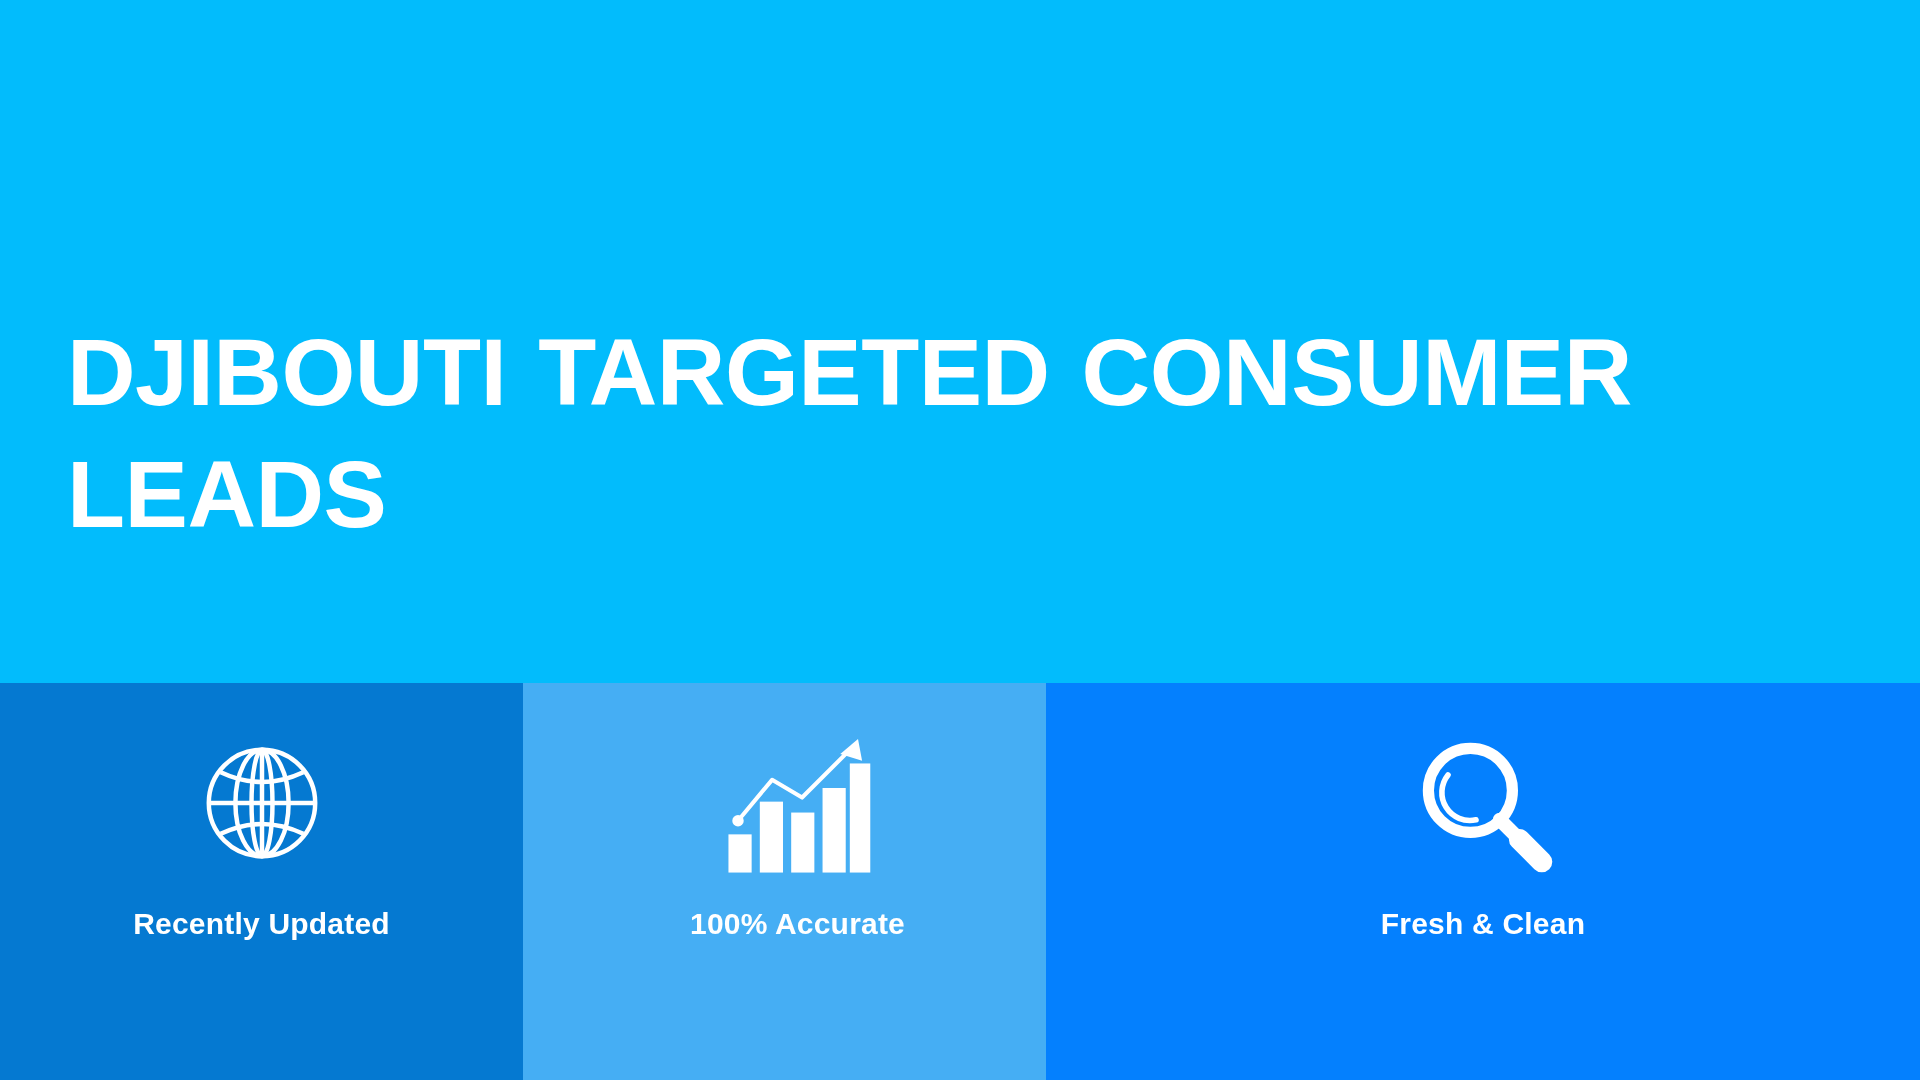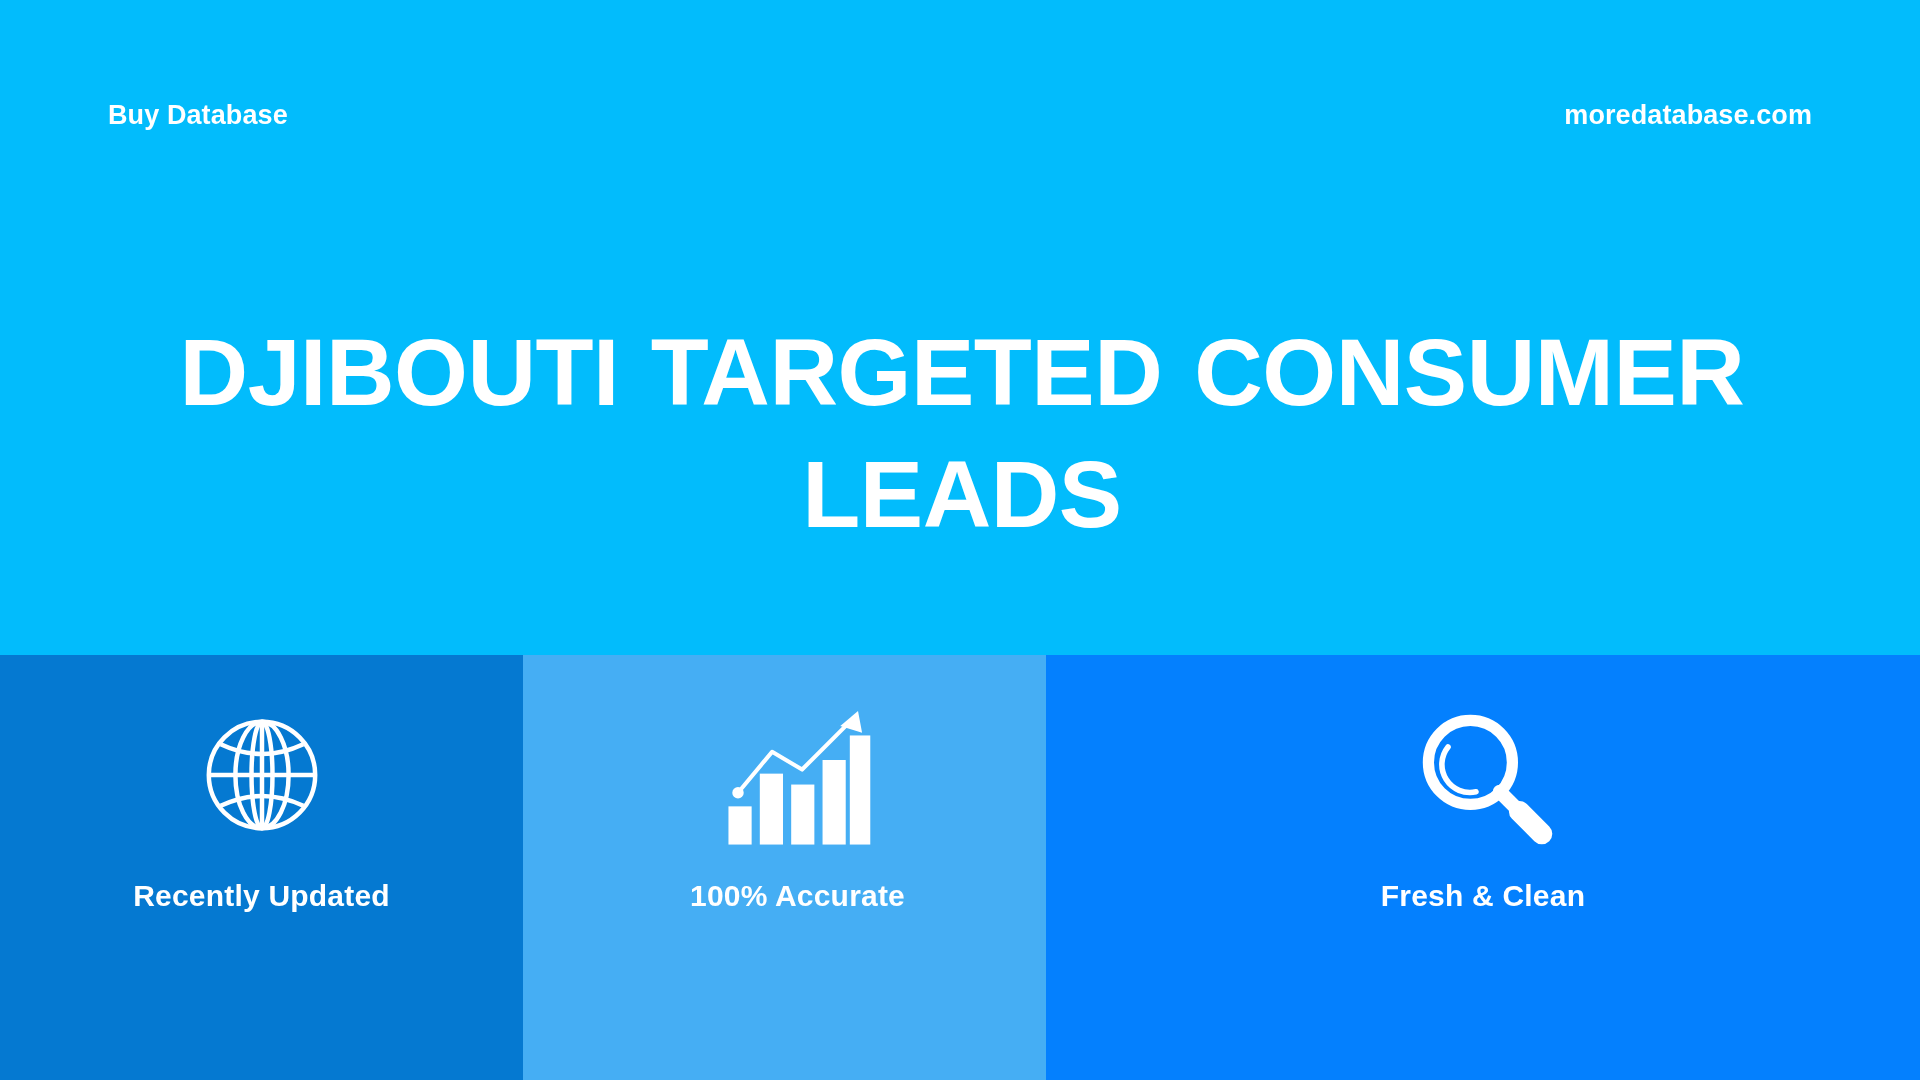--- a/index.html
+++ b/index.html
@@ -97,10 +97,6 @@
 
   <section class="hero" style="background: rgb(2, 188, 252);">
 
-    <div class="hero-topbar">
-      <div class="brand-left">Buy Database</div>
-      <div class="brand-right">moredatabase.com</div>
-    </div>
 
     <div class="hero-title-wrap">
       <h1 class="hero-title">DJIBOUTI TARGETED CONSUMER LEADS</h1>

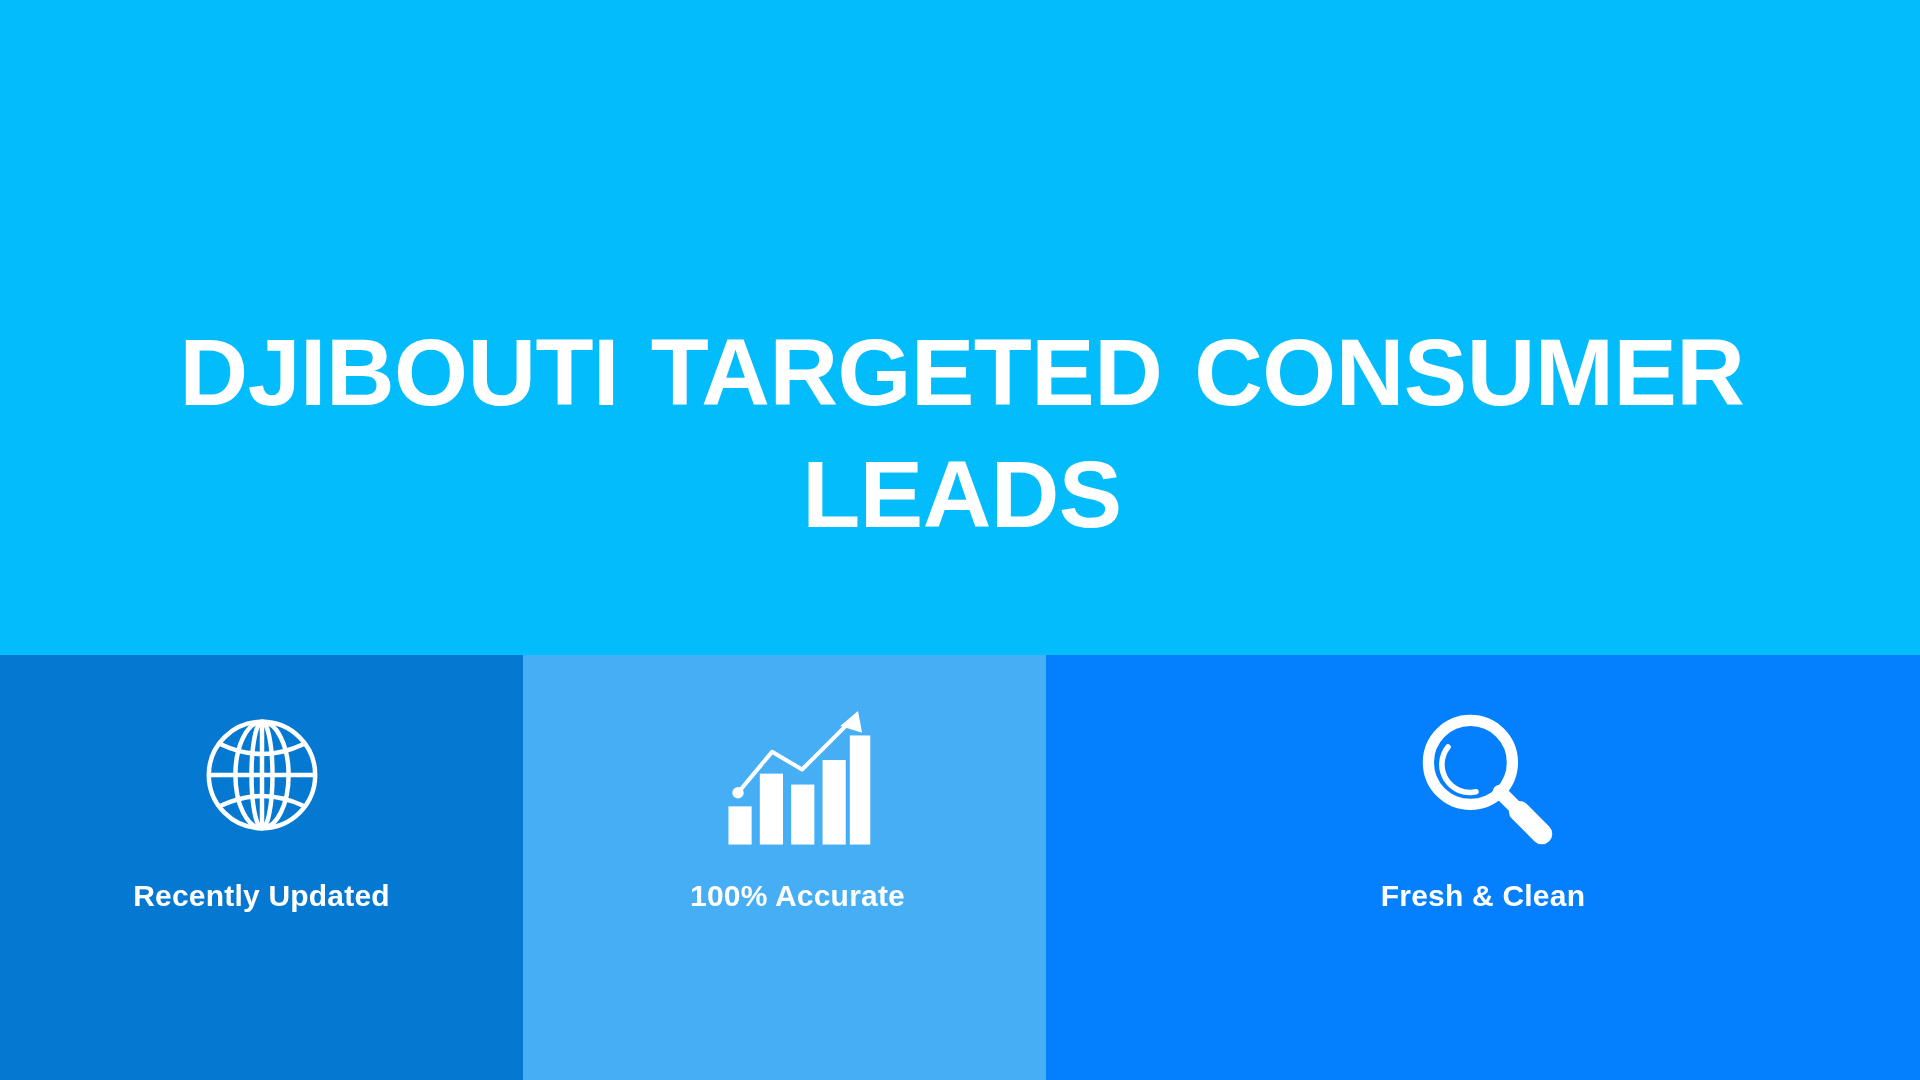--- a/index.html
+++ b/index.html
@@ -40,9 +40,9 @@
   }
   .hero-title-wrap {
     position:absolute;
-    top:312px; left:4px; right:0;
+    top:312px; left:17px; right:0;
     padding:0 50px;
-    text-align:center;
+    text-align:left;
   }
   .hero-title {
     color:#ffffff;

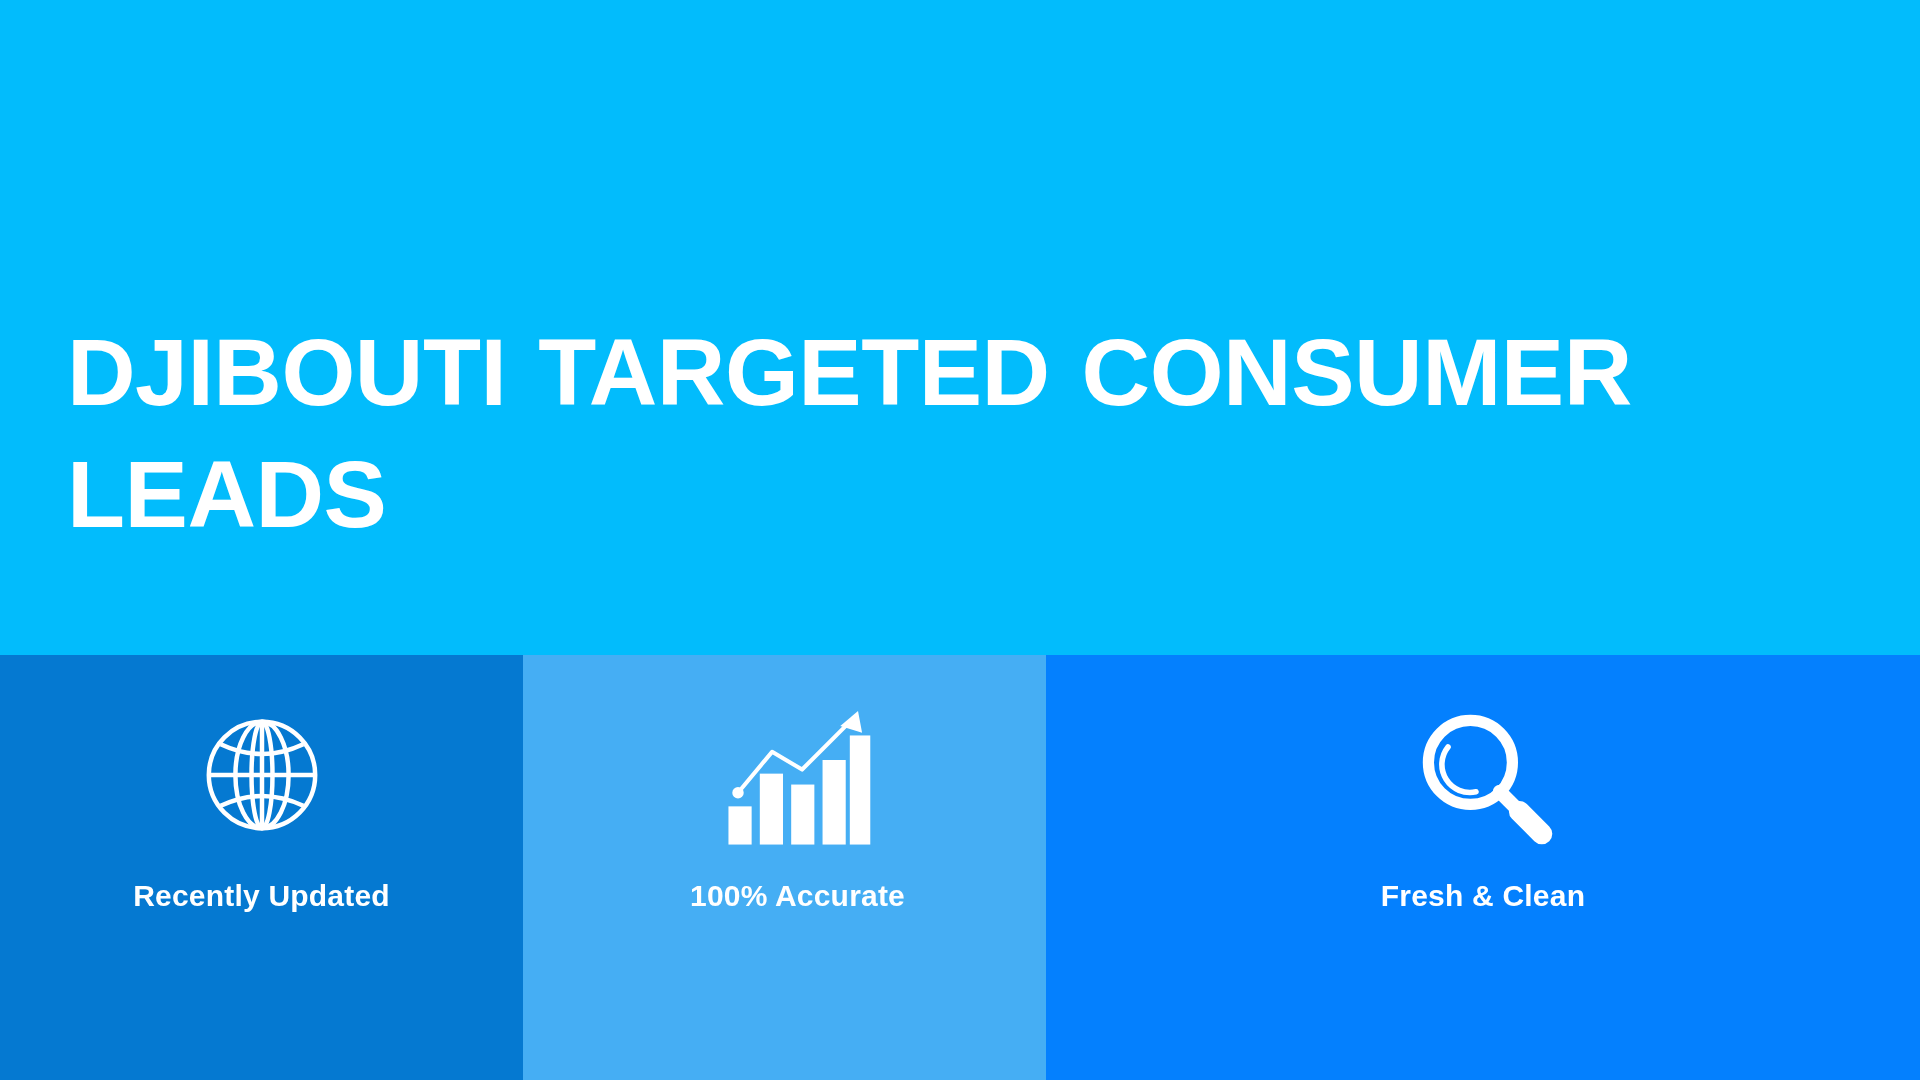--- a/index.html
+++ b/index.html
@@ -59,6 +59,7 @@
     flex:1 1 auto;
     display:flex;
     height:425px;
+    margin-top:28px;
   }
   .panel {
     display:flex;

